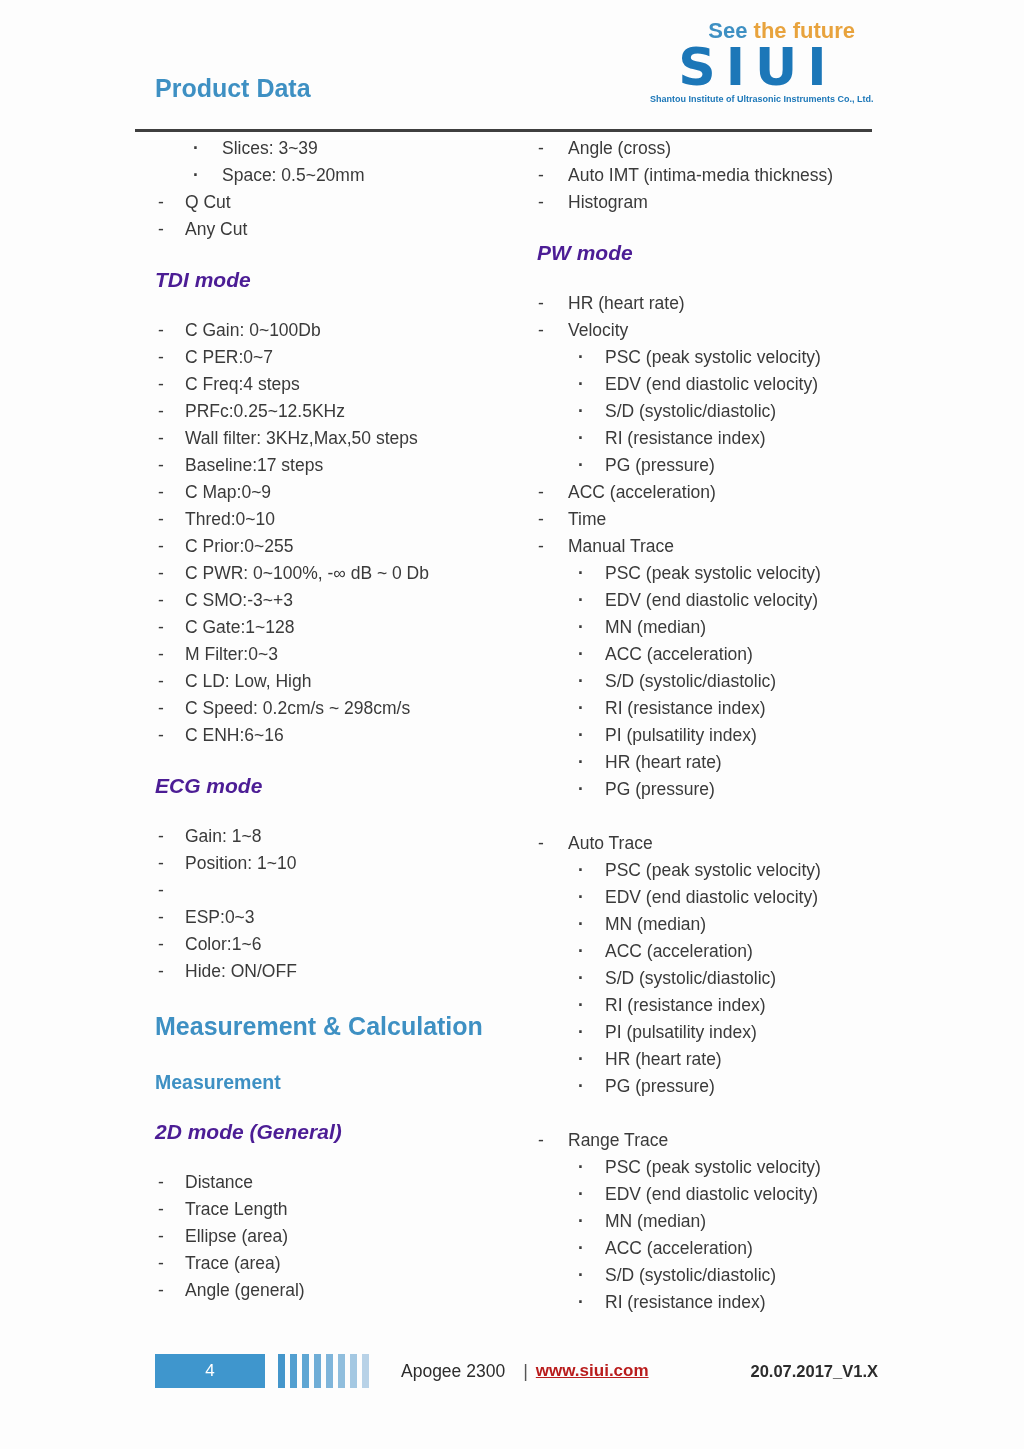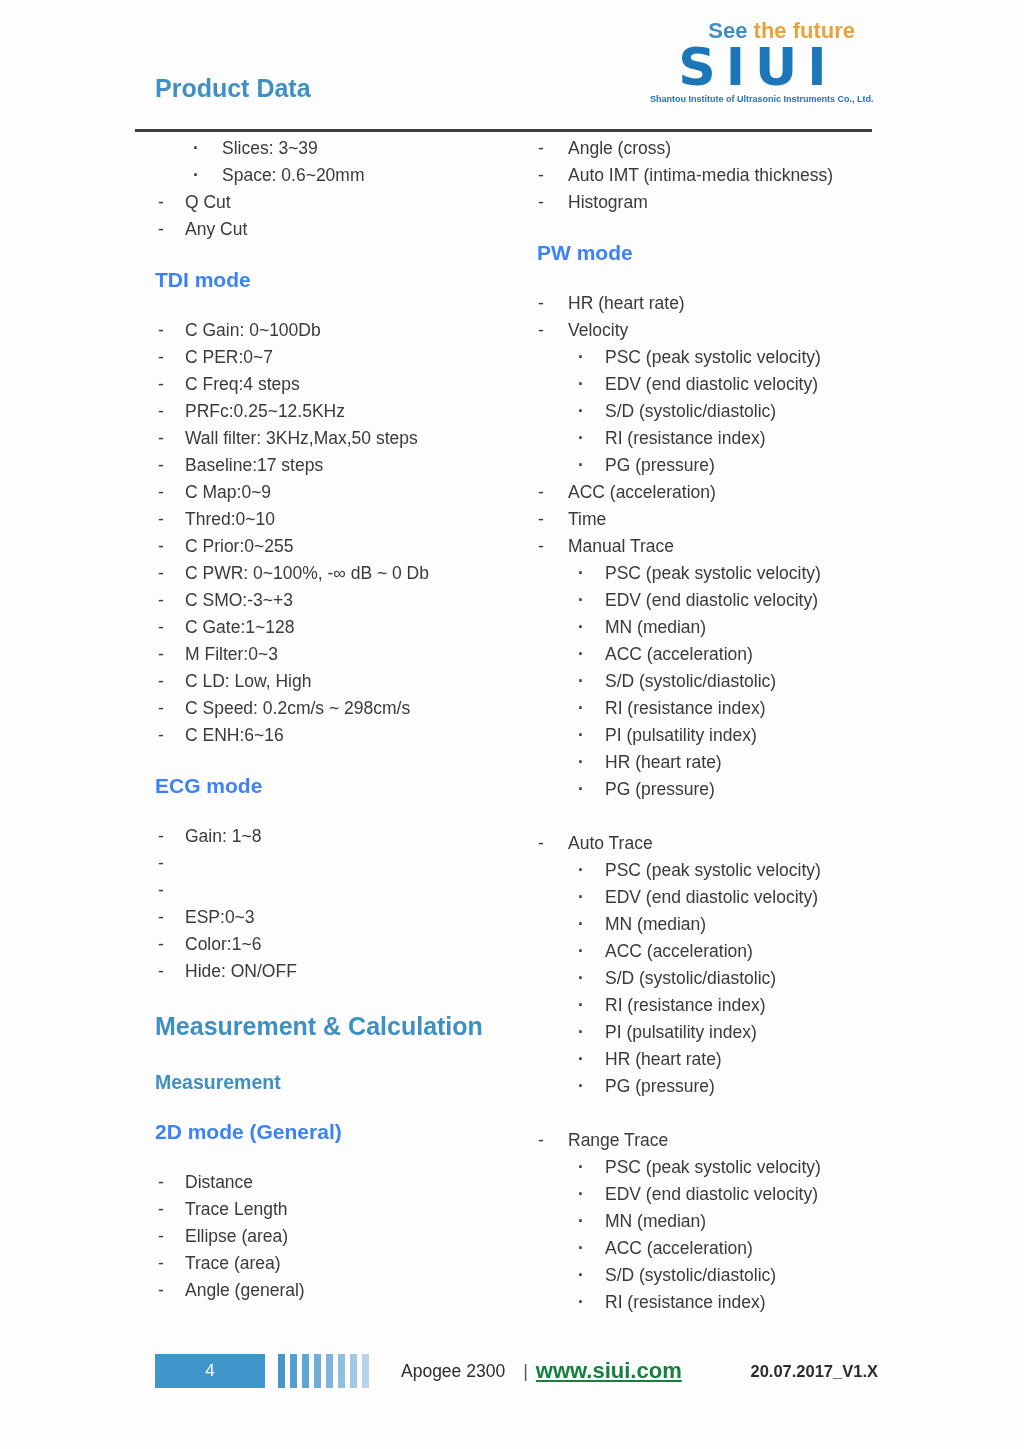--- a/index.html
+++ b/index.html
@@ -87,7 +87,7 @@
         </div>
         <div class="li lvl2">
           <span class="bullet">·</span>
-          <span class="txt">Space: 0.6~20mm</span>
+          <span class="txt">Space: 0.5~20mm</span>
         </div>
         <div class="li lvl1">
           <span class="bullet">-</span>

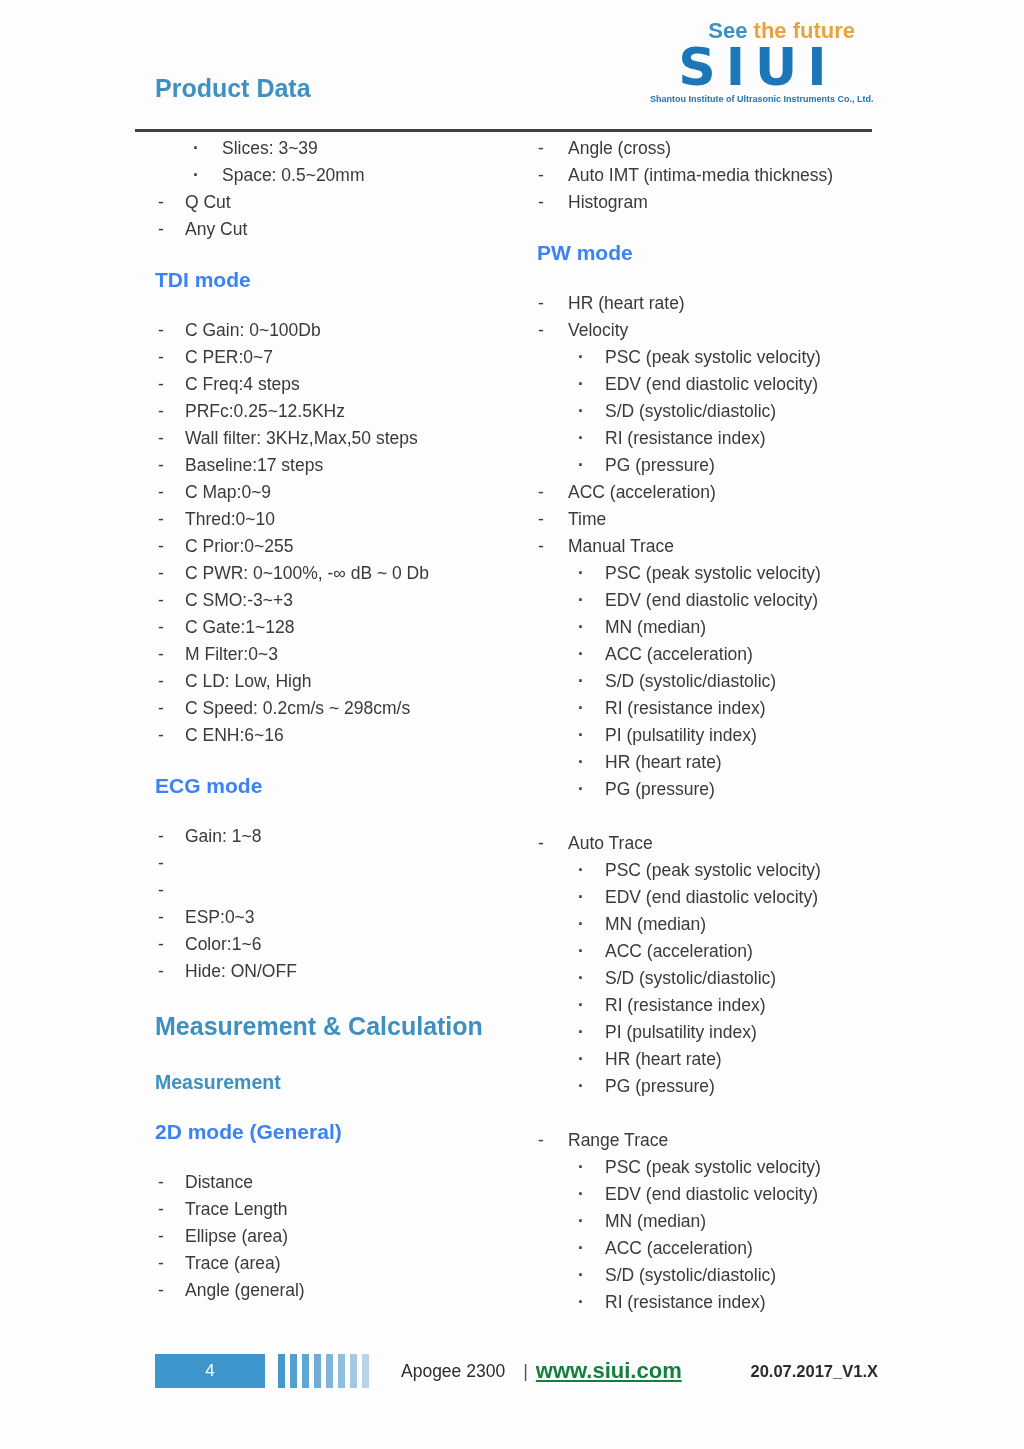--- a/index.html
+++ b/index.html
@@ -41,7 +41,7 @@
   .col-right .lvl2 { padding-left:43px; } .col-right .lvl2 .bullet { width:27px; }
   .lvl2 .bullet { font-weight:bold; }
 
-  .h-section { font-size:21px; font-weight:bold; color:#3b82f6; margin:22px 0; line-height:30px; }
+  .h-section { font-size:21px; font-weight:bold; color:#4c1d95; margin:22px 0; line-height:30px;font-style:italic; }
   .h-chapter { font-size:25px; font-weight:bold; color:var(--accent-blue,#3e90c3); margin:24px 0 26px; line-height:34px; }
   .h-subblue { font-size:19.5px; font-weight:bold; color:var(--accent-blue,#3e90c3); margin:0 0 14px; line-height:26px; }
   .col-left  > .hd { padding-left:20px; }

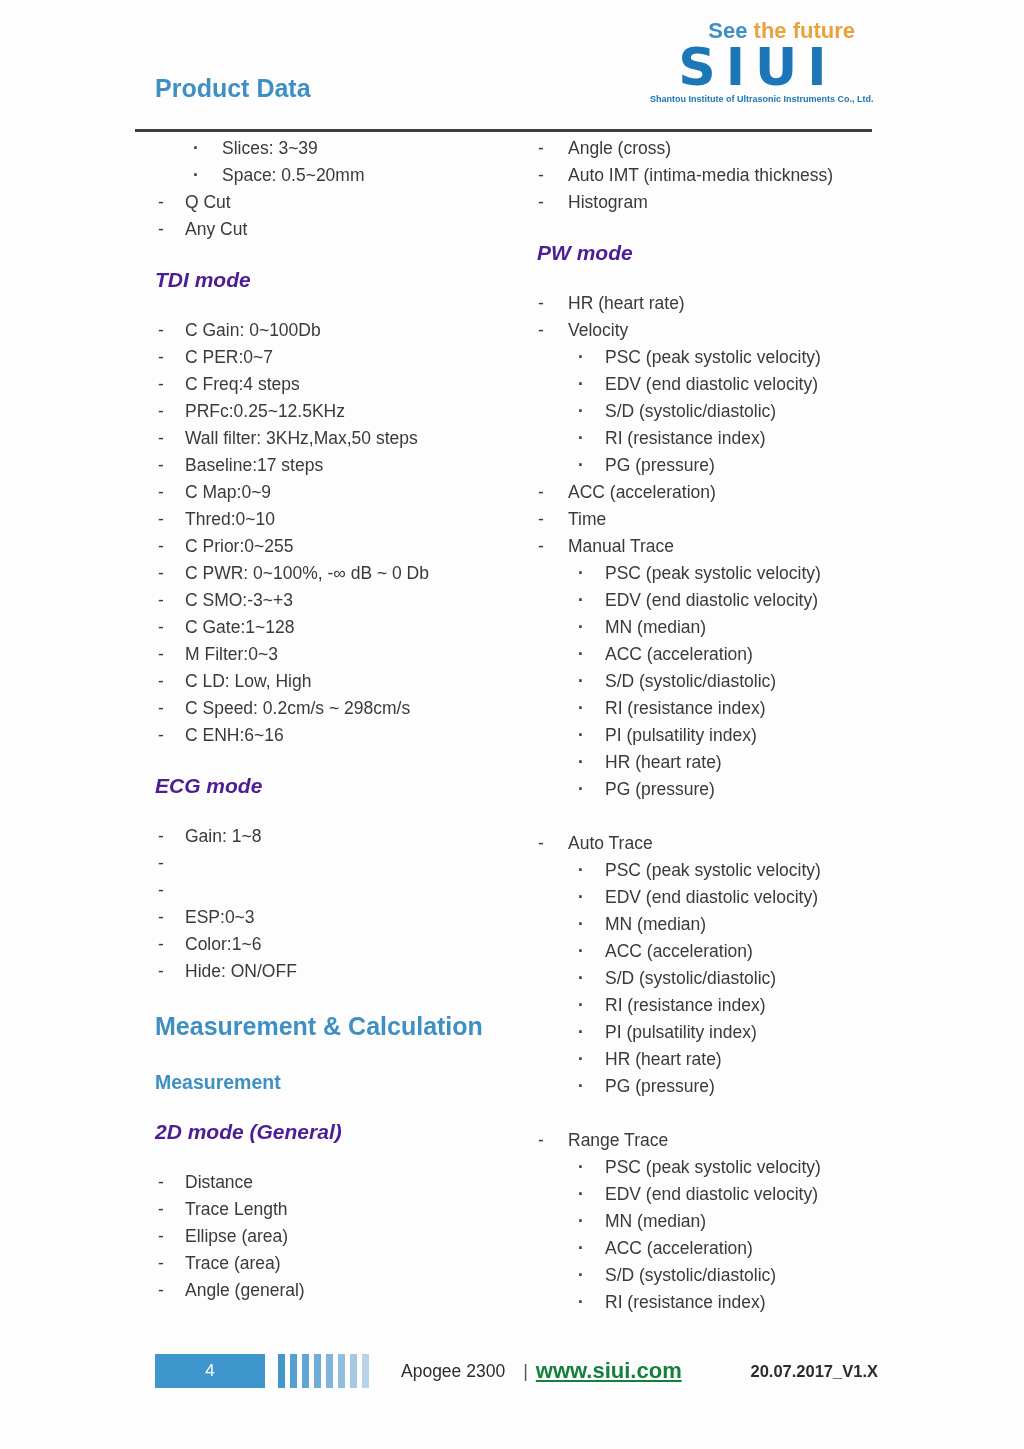--- a/index.html
+++ b/index.html
@@ -169,6 +169,7 @@
         </div>
         <div class="li lvl1">
           <span class="bullet">-</span>
+          <span class="txt">Position: 1~10</span>
         </div>
         <div class="li lvl1">
           <span class="bullet">-</span>

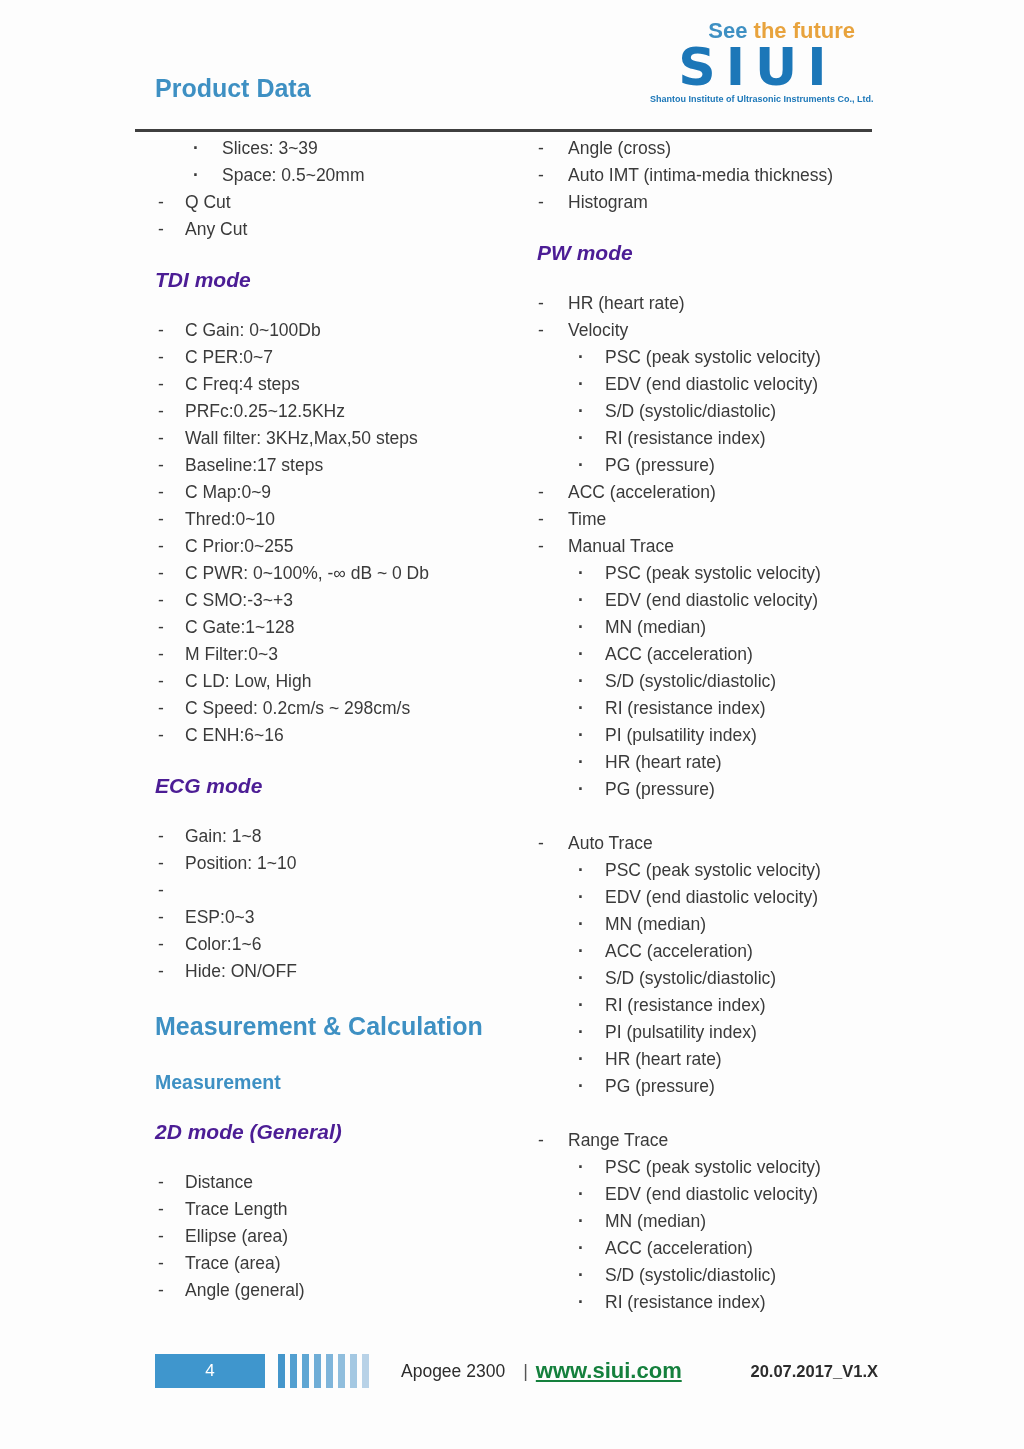--- a/index.html
+++ b/index.html
@@ -59,7 +59,7 @@
   .bar { width:7px; height:34px; }
   .footer-product { margin-left:32px; font-weight:normal; font-size:17.5px; color:#2c2c2c; white-space:nowrap; }
   .footer-sep { margin-left:18px; font-size:18px; color:#555; }
-  .footer-link { margin-left:8px; font-weight:bold; font-size:22px; color:#15803d; text-decoration:underline; cursor:pointer; white-space:nowrap; }
+  .footer-link { margin-left:8px; font-weight:bold; font-size:17px; color:#b91c1c; text-decoration:underline; cursor:pointer; white-space:nowrap; }
   .footer-version { margin-left:auto; font-weight:bold; font-size:16.5px; color:#2c2c2c; white-space:nowrap; }
 </style>
 </head>

